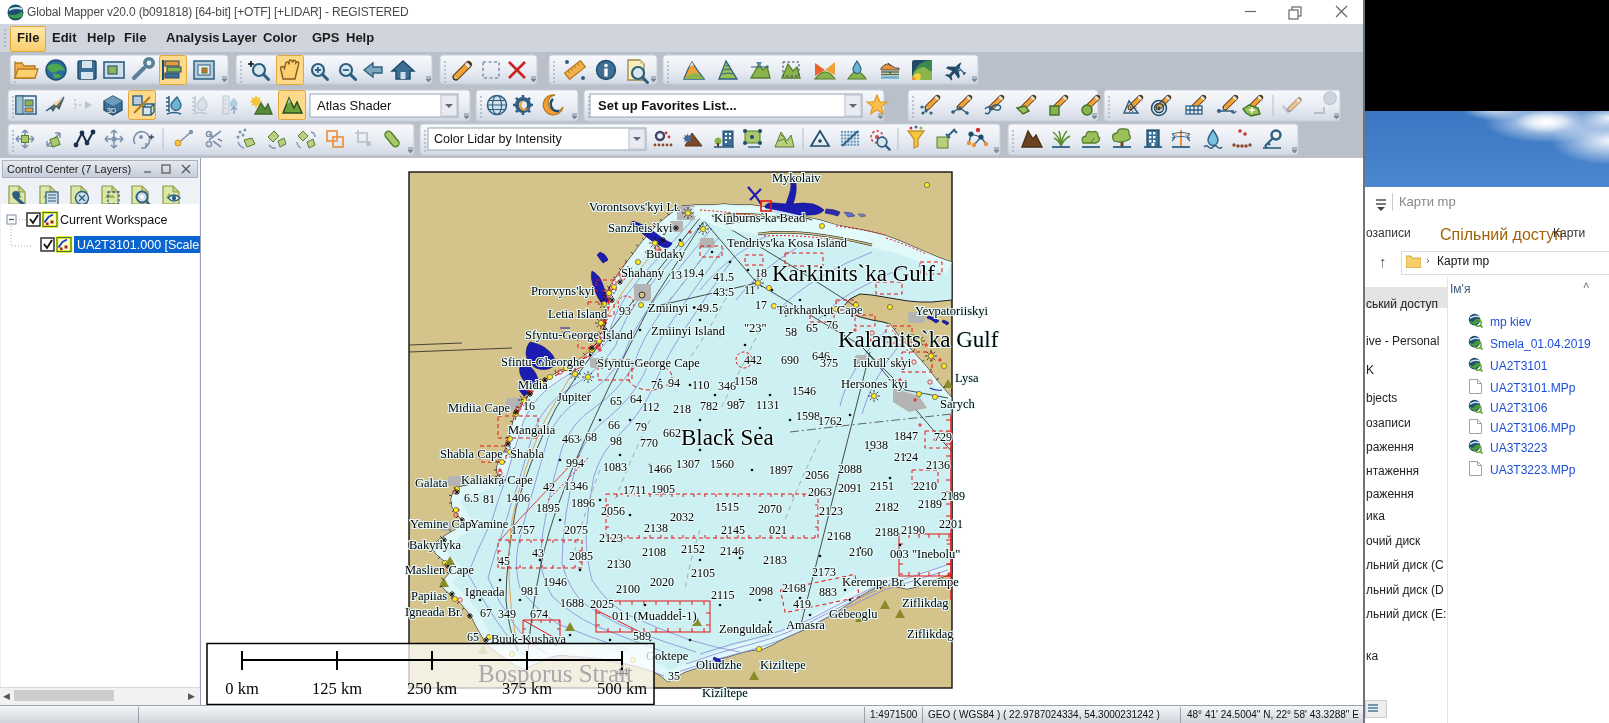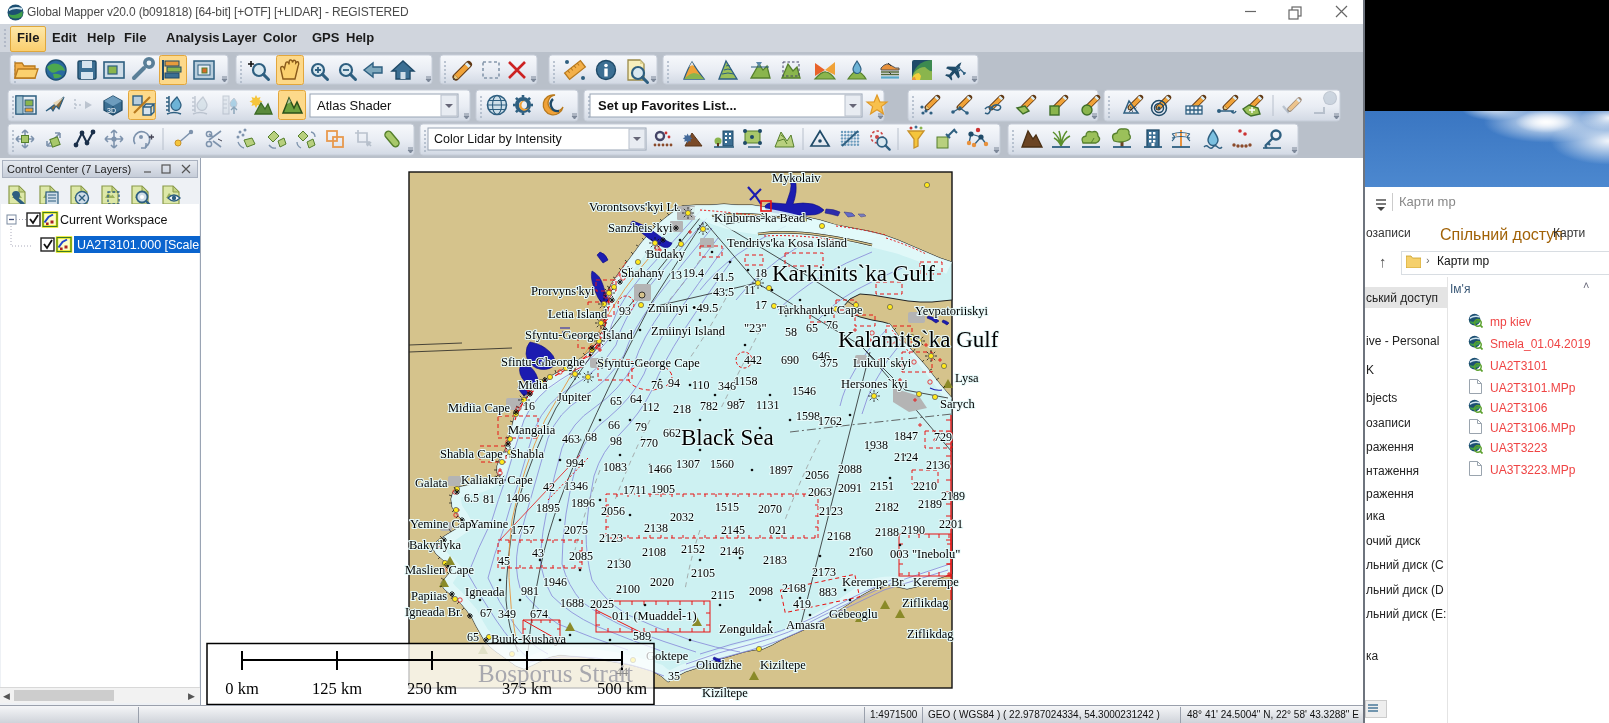--- a/index.html
+++ b/index.html
@@ -1693,7 +1693,7 @@
     <div class="abs" style="left:218px;top:92px;font-size:11px;color:#667">˄</div>
     <div class="abs" style="left:82px;top:90px;width:1px;height:446px;background:#e4e4e4"></div>
     <div class="abs" style="left:0;top:100px;width:82px;height:21px;background:#e4e4e4"></div>
-    <div class="exside" style="top:104px">ський доступ</div>
+    <div class="exside" style="top:110px">ський доступ</div>
     <div class="exside" style="top:147px">ive - Personal</div>
     <div class="exside" style="top:176px">K</div>
     <div class="exside" style="top:204px">bjects</div>

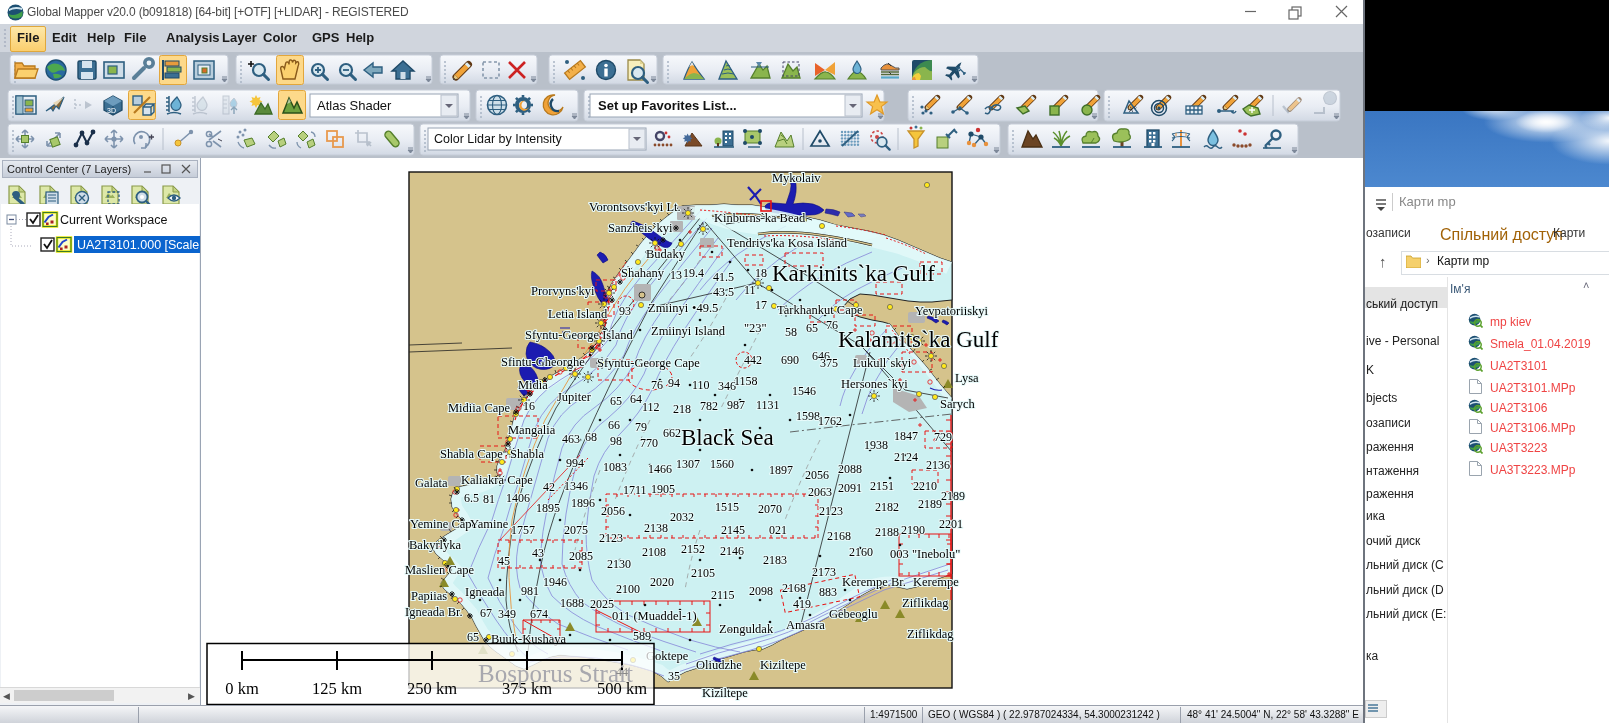--- a/index.html
+++ b/index.html
@@ -24,7 +24,7 @@
 #explorer{position:absolute;left:1365px;top:187px;width:244px;height:536px;background:#fff;font-size:12px;color:#222;}
 .cloud{position:absolute;background:radial-gradient(ellipse at center,rgba(255,255,255,0.95),rgba(255,255,255,0) 70%);}
 .exside{position:absolute;left:1px;font-size:12px;color:#222;white-space:nowrap;}
-.exfile{position:absolute;left:125px;font-size:12px;color:#ef4444;white-space:nowrap;}
+.exfile{position:absolute;left:125px;font-size:12px;color:#1d4ed8;white-space:nowrap;}
 </style>
 </head>
 <body>

